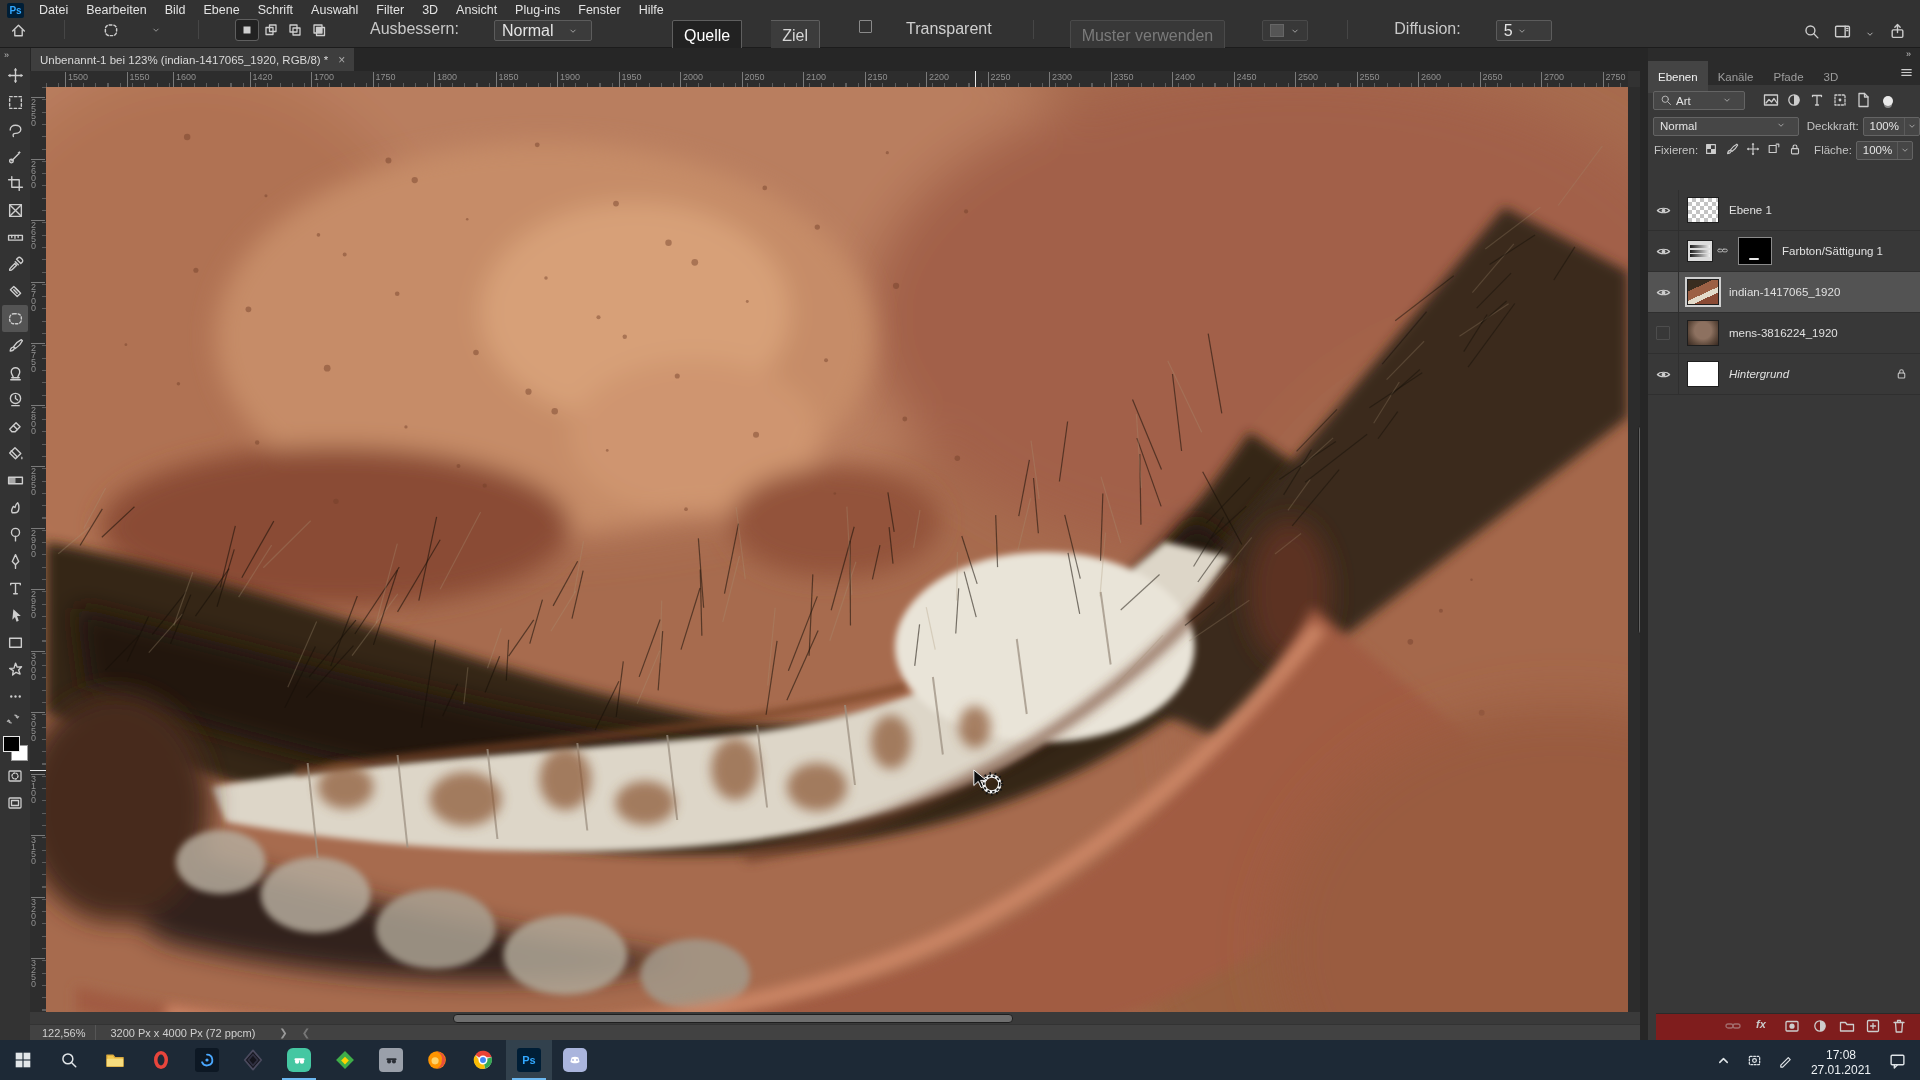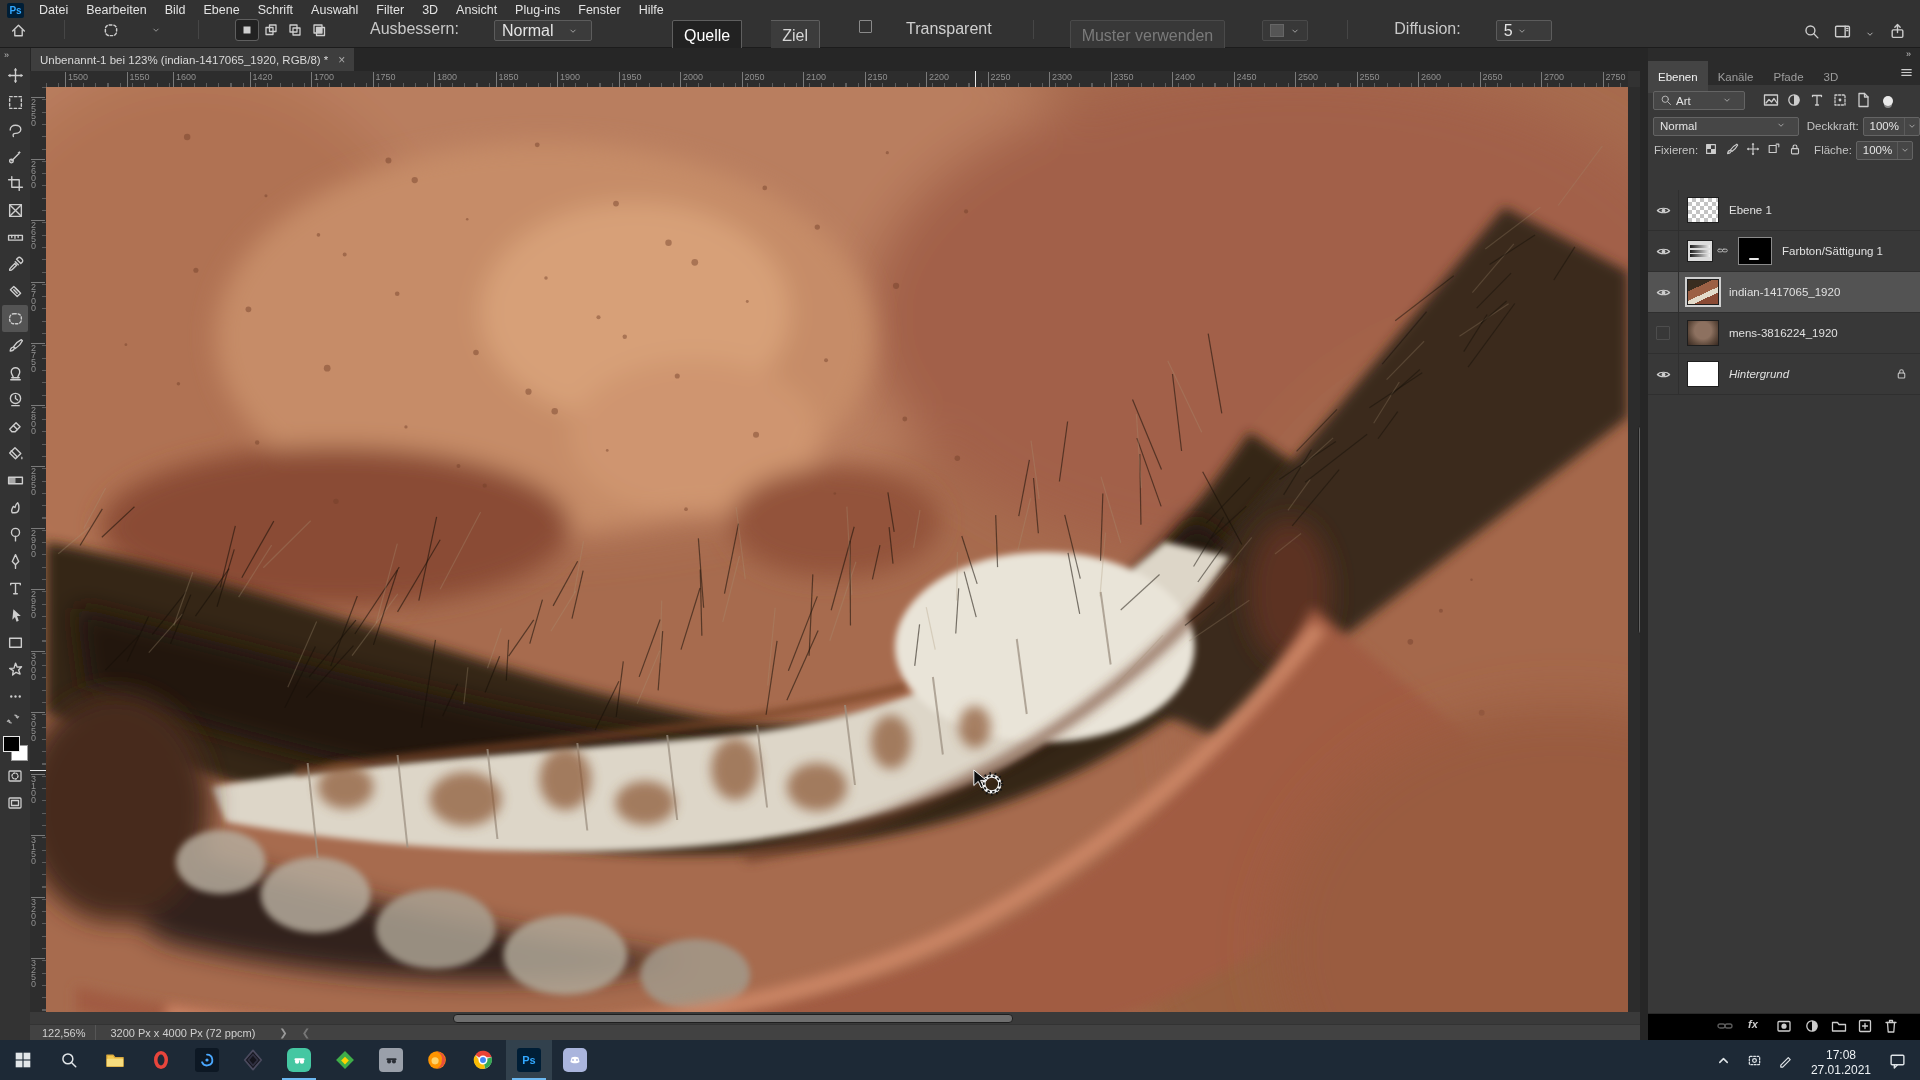--- a/index.html
+++ b/index.html
@@ -100,7 +100,7 @@
   .lname{margin-left:10px;color:#e0e0e0;white-space:nowrap;}
   .lname.italic{font-style:italic;}
   .rowlock{position:absolute;right:12px;}
-  #rp-bottom{position:absolute;left:0;right:0;bottom:0;height:26px;background:#000000;border-top:1px solid #2a2a2a;
+  #rp-bottom{position:absolute;left:8px;right:0;bottom:0;height:26px;background:#7f1d1d;border-top:1px solid #2a2a2a;
              display:flex;align-items:center;}
   #rp-bottom .bi{position:absolute;top:4px;}
   .fxtext{font-size:11px;font-style:italic;color:#c9c9c9;font-weight:bold;}

